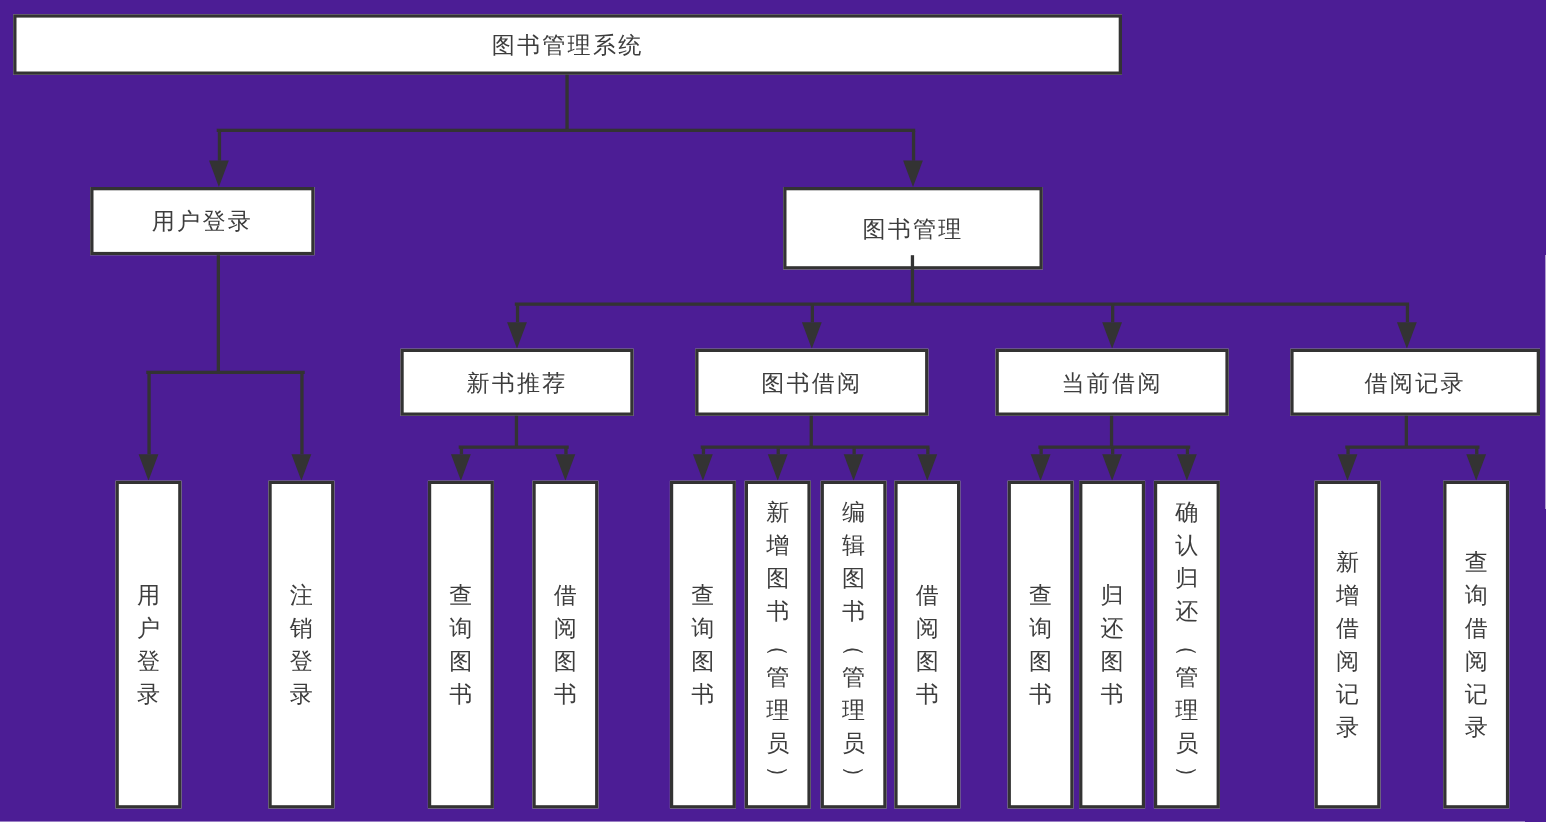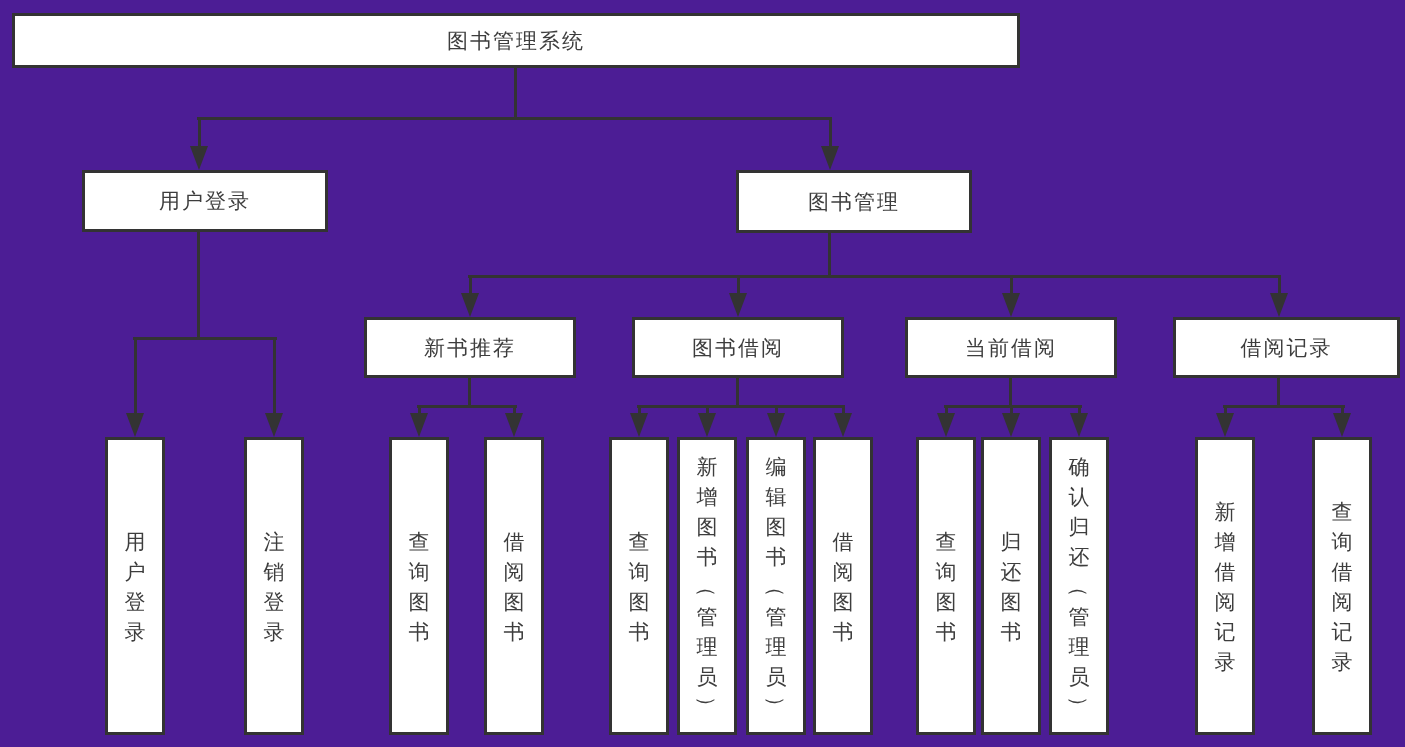--- a/index.html
+++ b/index.html
@@ -44,7 +44,7 @@
       <i class="head"></i>
   </div>
 
-  <div class="node" style="left:82px;top:170px;width:246px;height:62px;">
+  <div class="node" style="left:82px;top:170px;width:204px;height:62px;">
     <span>用户登录</span>
   </div>
   <div class="node" style="left:736px;top:170px;width:236px;height:63px;">

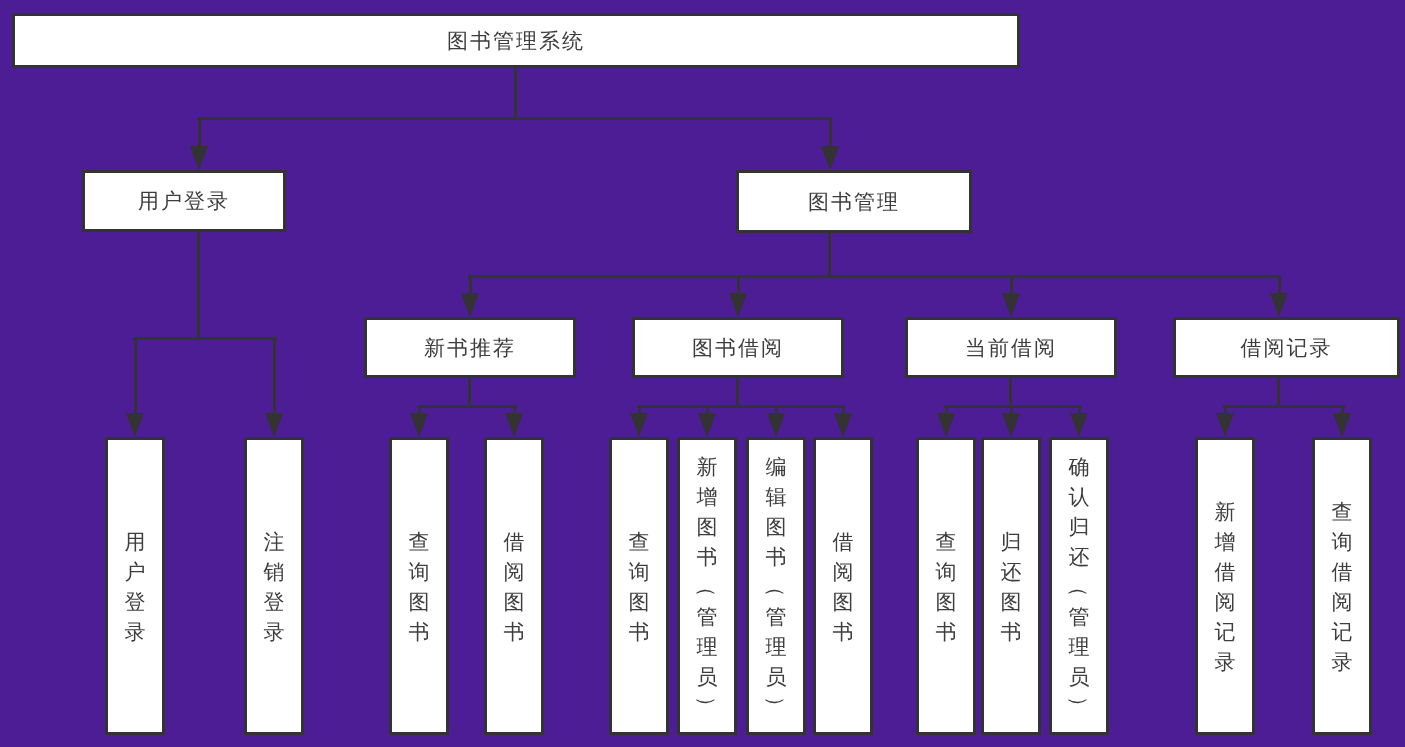--- a/index.html
+++ b/index.html
@@ -47,7 +47,7 @@
   <div class="node" style="left:82px;top:170px;width:204px;height:62px;">
     <span>用户登录</span>
   </div>
-  <div class="node" style="left:736px;top:170px;width:236px;height:63px;">
+  <div class="node" style="left:712px;top:170px;width:236px;height:75px;">
     <span>图书管理</span>
   </div>
 

